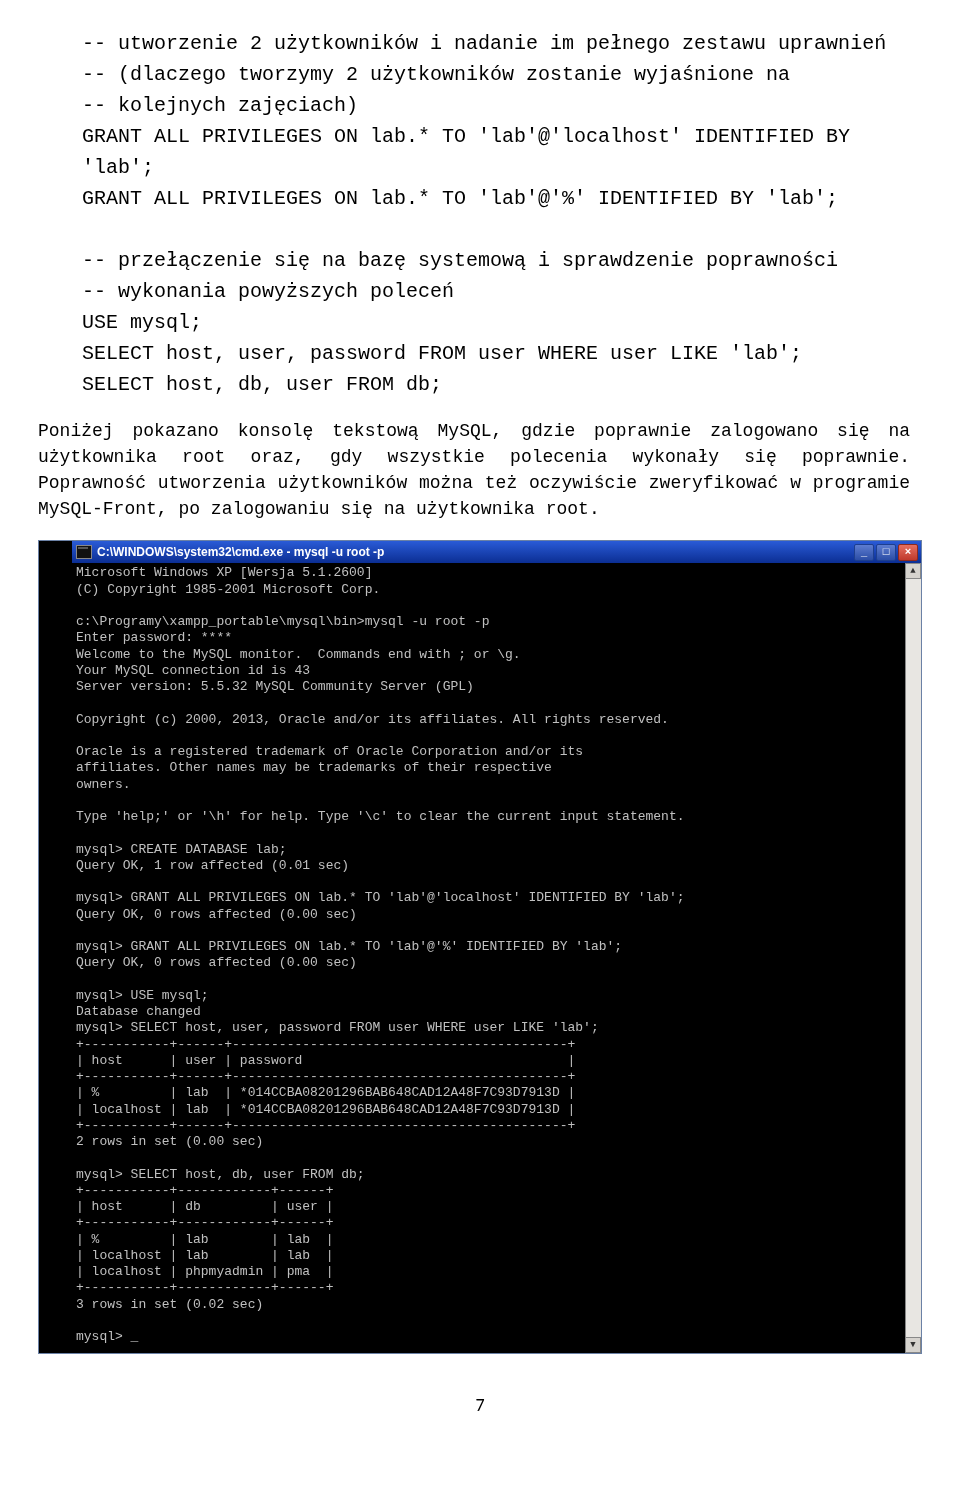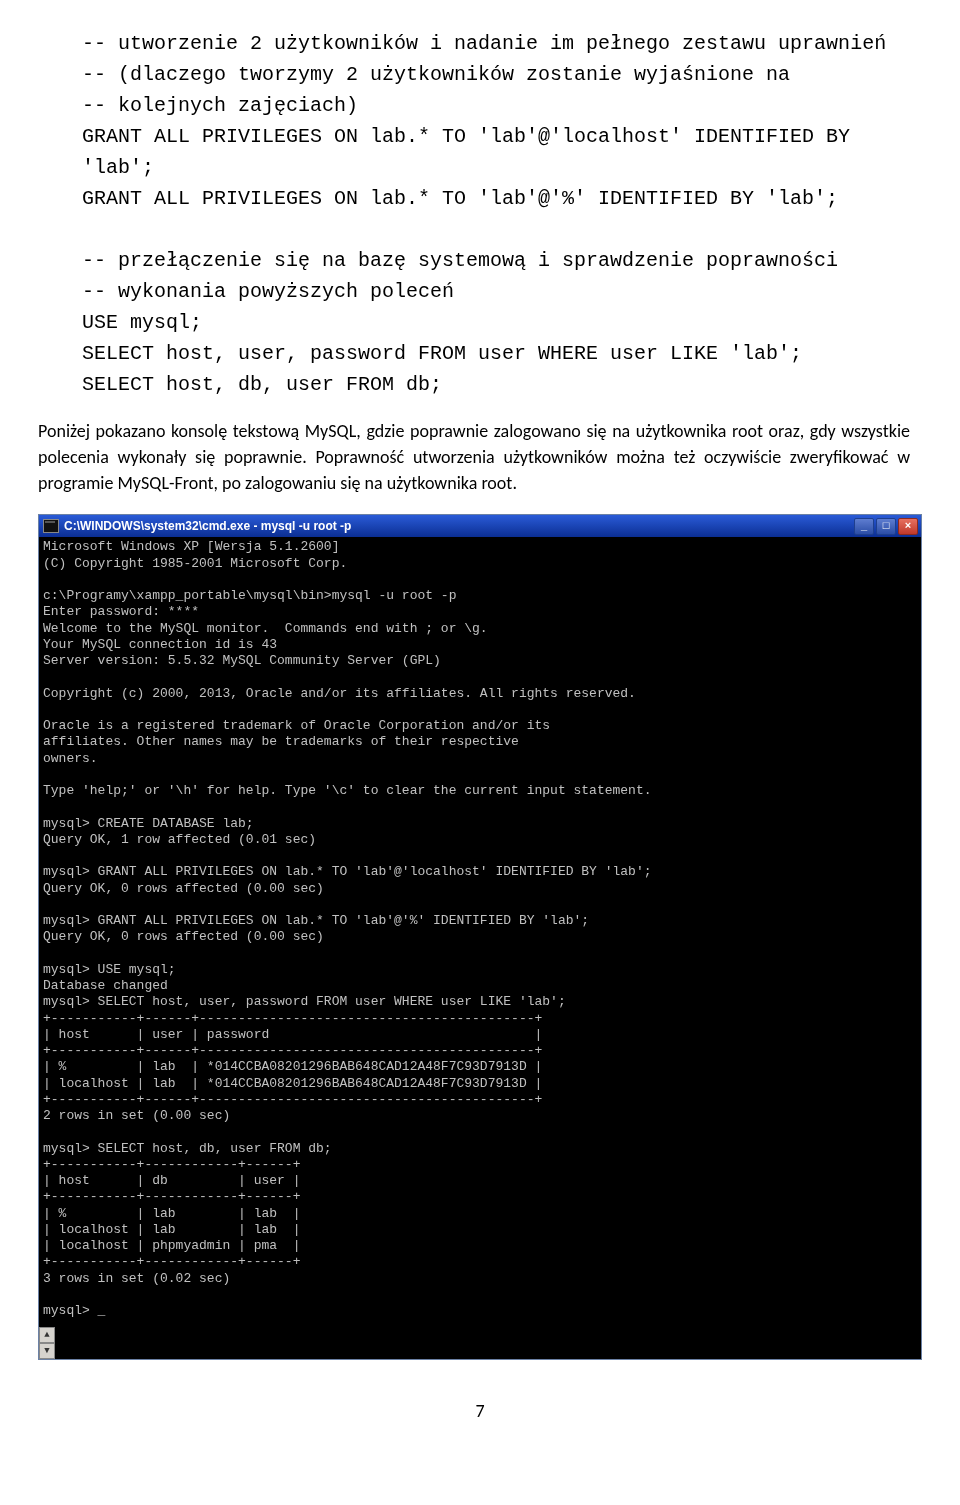--- a/index.html
+++ b/index.html
@@ -24,6 +24,7 @@
     line-height: 1.45;
     text-align: justify;
     margin: 0 12px 18px 0;
+    font-family: Liberation Mono, monospace;
   }
   .cmd-window {
     border: 1px solid #6b81a5;

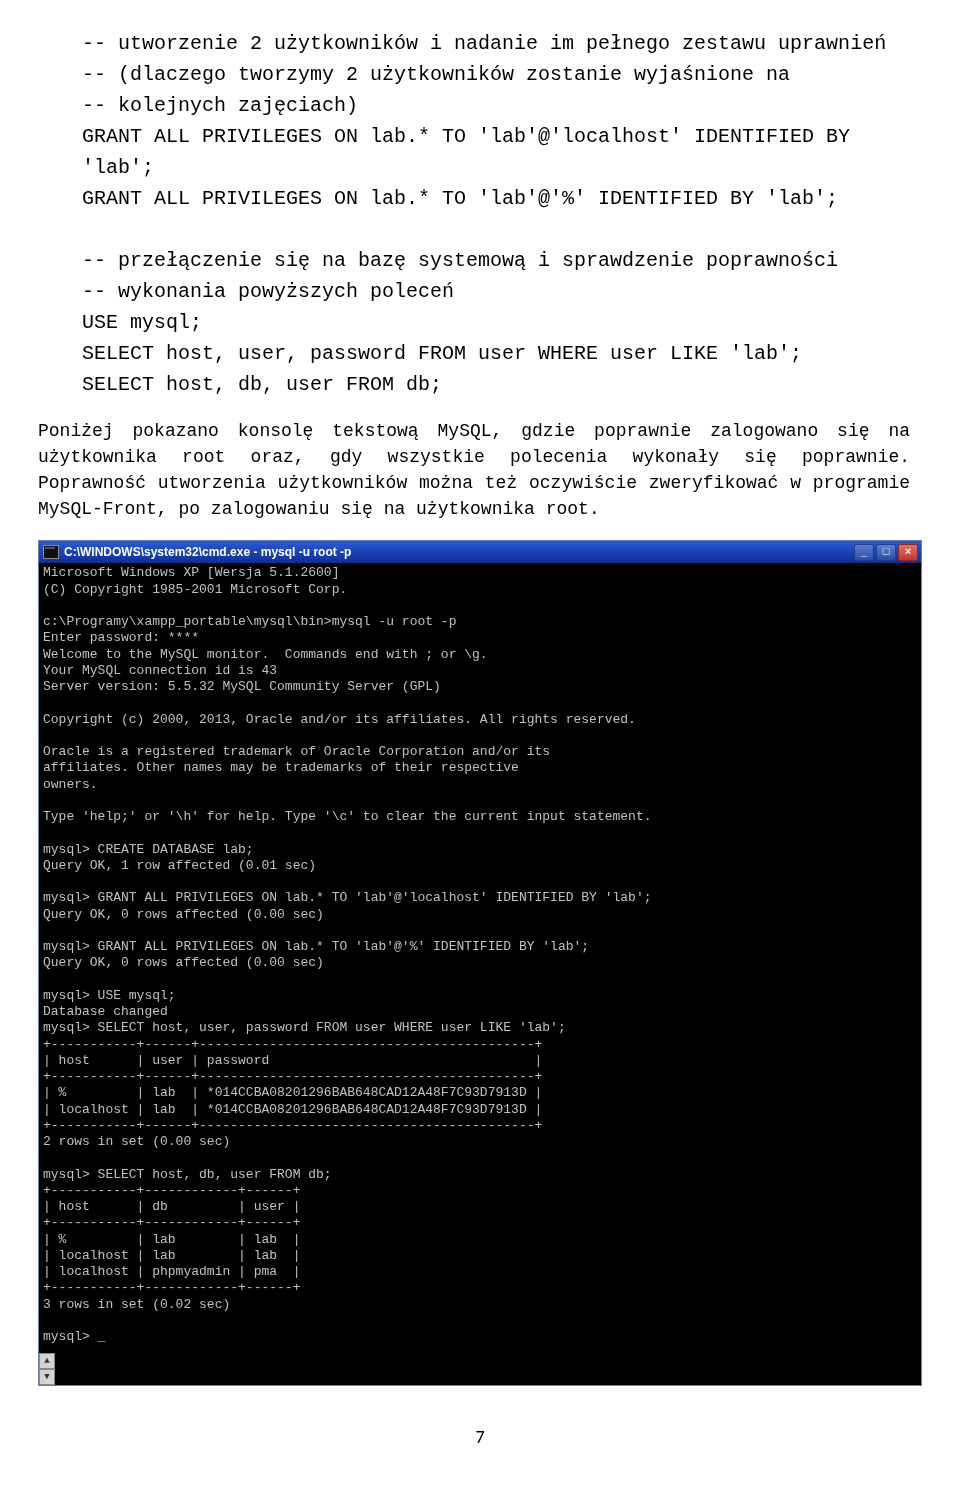--- a/index.html
+++ b/index.html
@@ -34,6 +34,7 @@
     font-size: 13px;
     line-height: 1.25;
     color: #c0c0c0;
+    padding-left: 33px;
   }
   .titlebar {
     background: linear-gradient(#2a5bd7,#0b2e93);

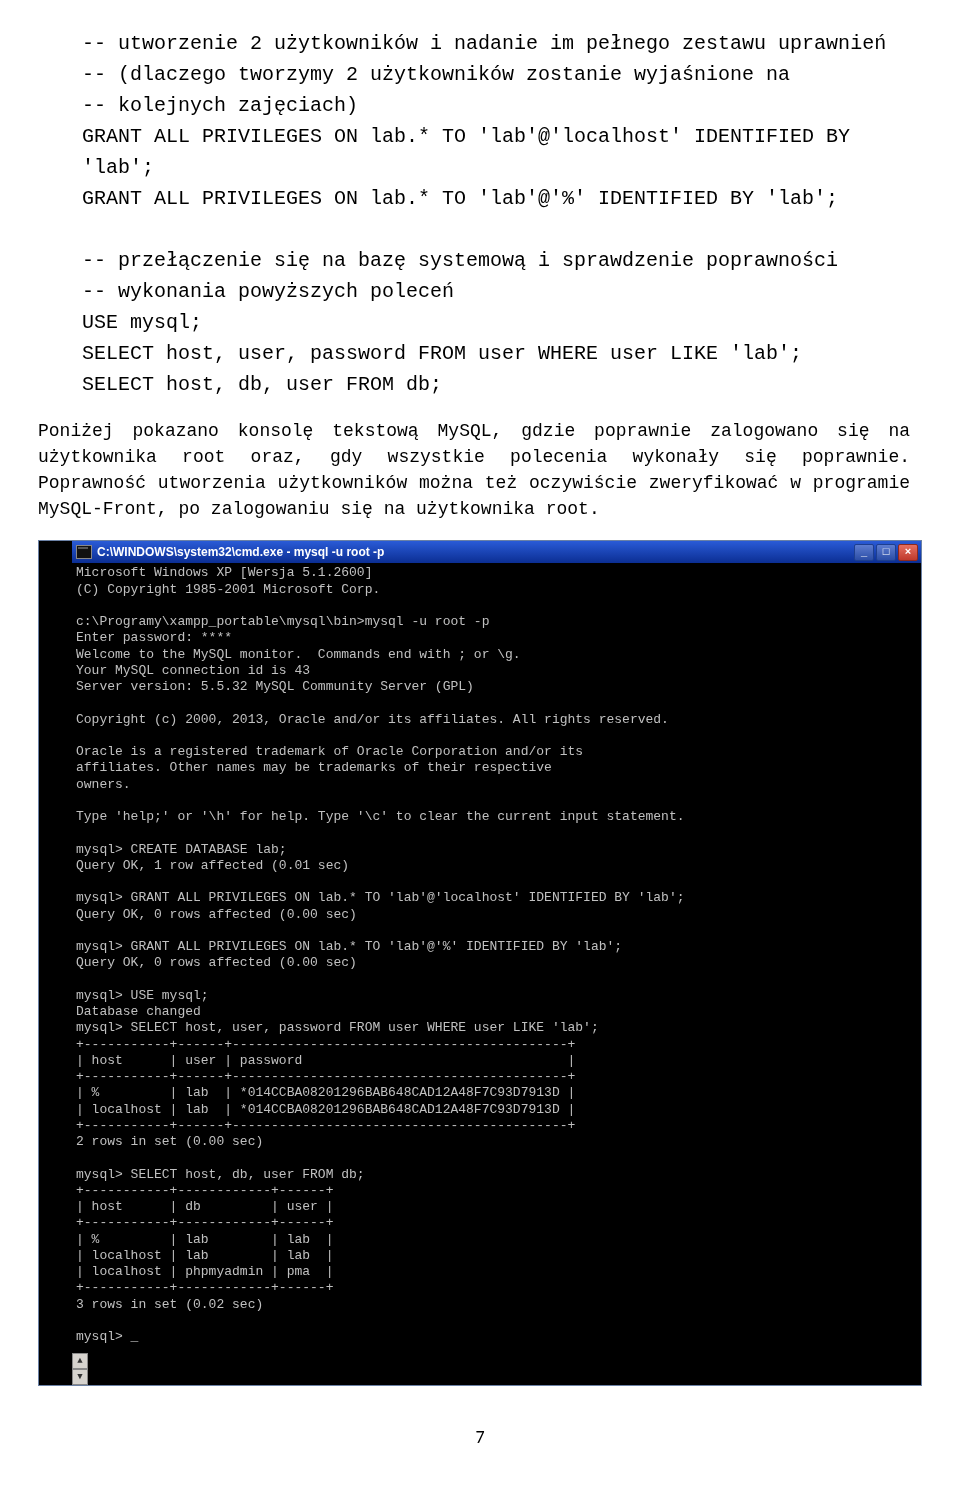--- a/index.html
+++ b/index.html
@@ -74,7 +74,7 @@
     font-family: Arial,sans-serif;
   }
   .tb-btn.close { background: linear-gradient(#e67060,#c0392b); border-color:#8e2a1e;}
-  .cmd-body-wrap { display:flex;flex-direction:column; }
+  .cmd-body-wrap { display:flex; }
   .cmd-body {
     padding: 2px 4px 8px 4px;
     white-space: pre;

